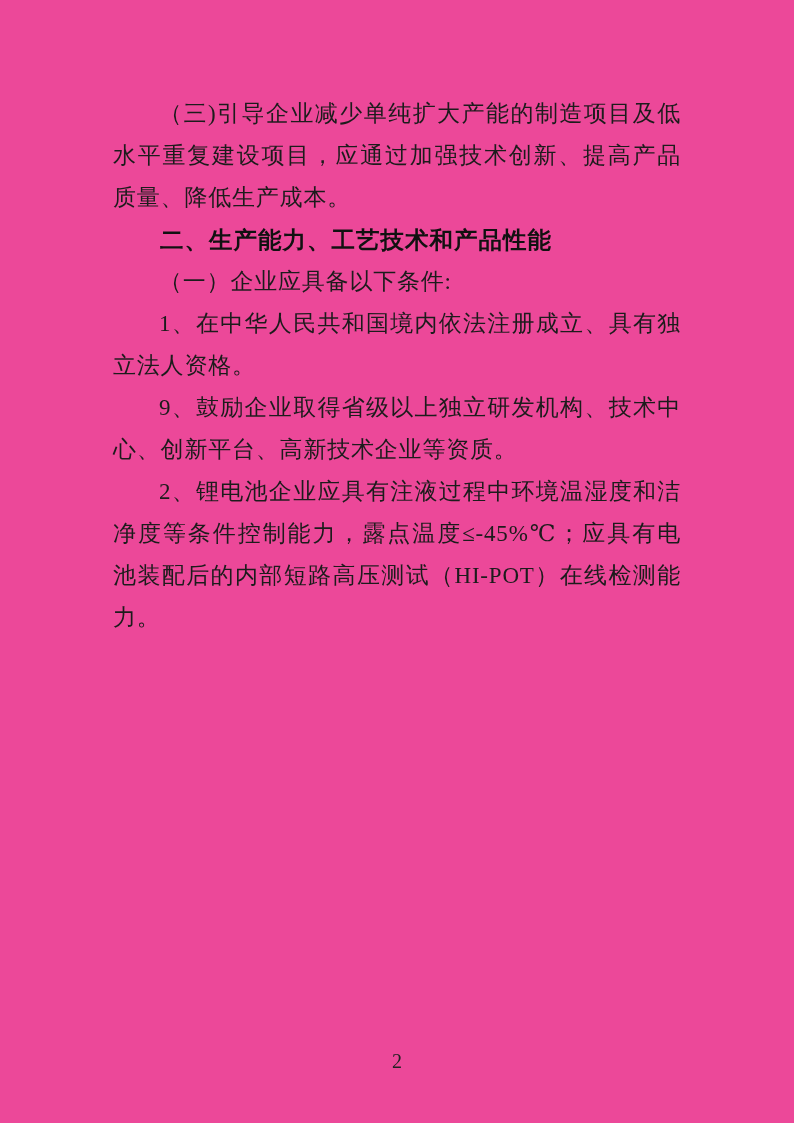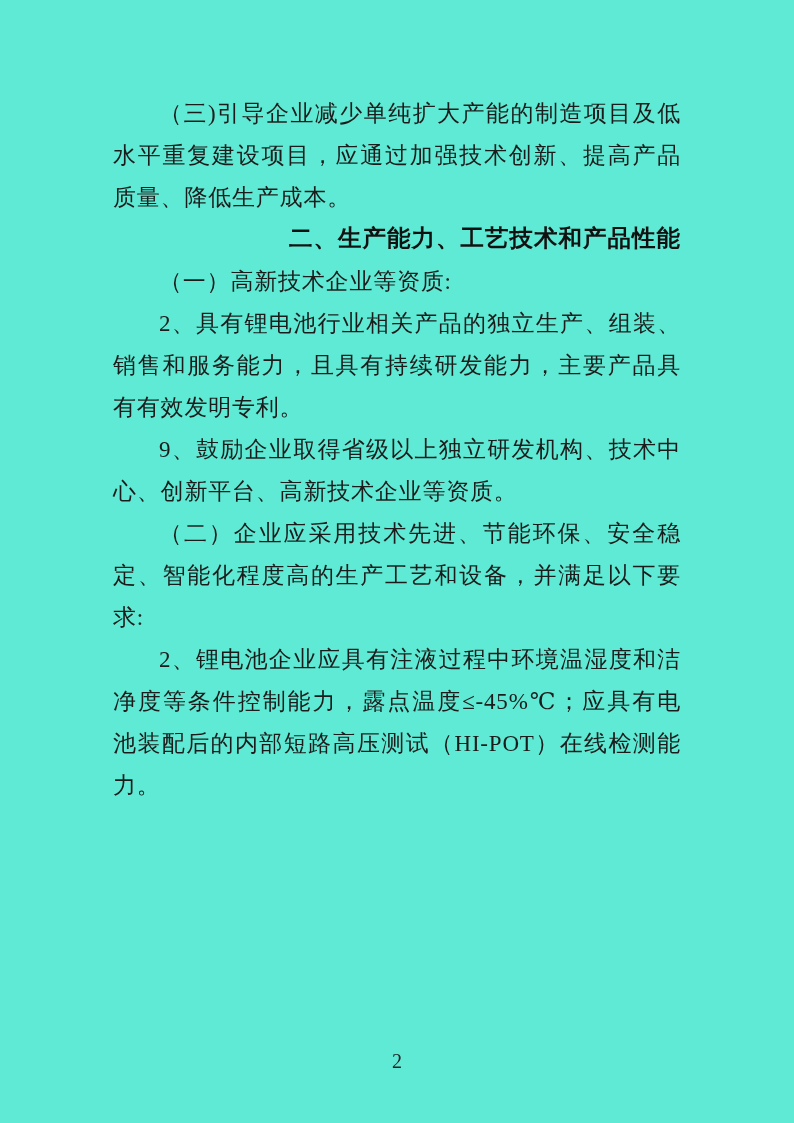--- a/index.html
+++ b/index.html
@@ -11,7 +11,7 @@
     position: relative;
     width: 794px;
     height: 1123px;
-    background: #5eead4;
+    background: #ec4899;
     overflow: hidden;
     box-sizing: border-box;
   }

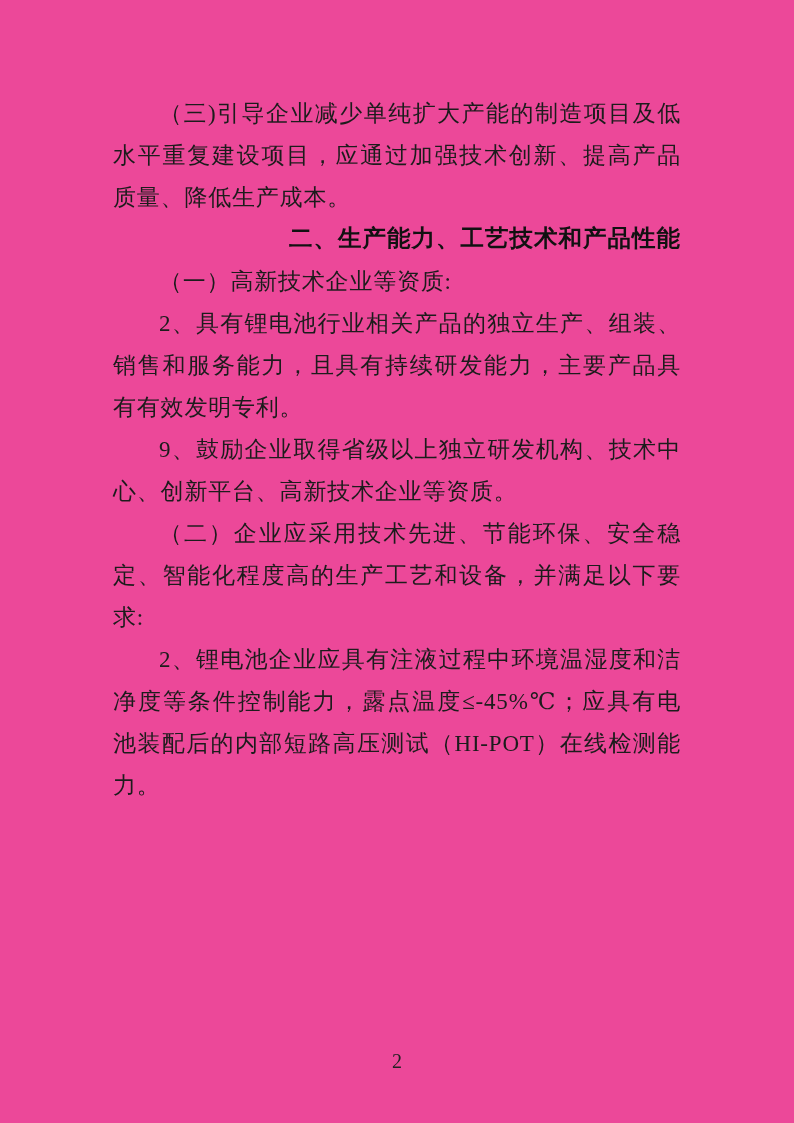--- a/index.html
+++ b/index.html
@@ -34,12 +34,12 @@
     word-break: break-all;
   }
   .para.heading {
-    font-family: Liberation Mono, monospace;
+    font-family: Liberation Sans, sans-serif;
     font-weight: bold;
     font-size: 23.5px;
     letter-spacing: 1px;
     color: #111111;
-    text-align: right;
+    text-align: left;
   }
   .footer {
     position: absolute;

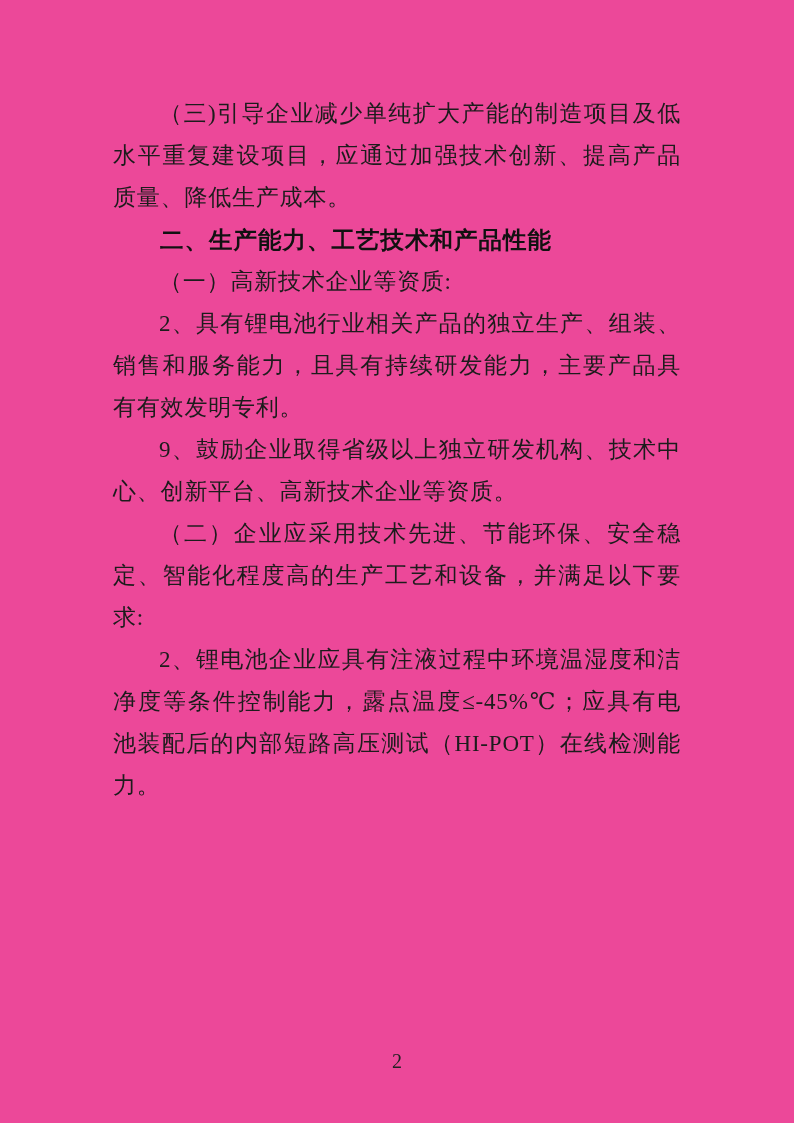--- a/index.html
+++ b/index.html
@@ -61,7 +61,7 @@
   <div class="content">
     <p class="para">（三)引导企业减少单纯扩大产能的制造项目及低水平重复建设项目，应通过加强技术创新、提高产品质量、降低生产成本。</p>
     <p class="para heading">二、生产能力、工艺技术和产品性能</p>
-    <p class="para">（一）高新技术企业等资质:</p>
+    <p class="para">（一）企业应具备以下条件:</p>
     <p class="para">2、具有锂电池行业相关产品的独立生产、组装、销售和服务能力，且具有持续研发能力，主要产品具有有效发明专利。</p>
     <p class="para">9、鼓励企业取得省级以上独立研发机构、技术中心、创新平台、高新技术企业等资质。</p>
     <p class="para">（二）企业应采用技术先进、节能环保、安全稳定、智能化程度高的生产工艺和设备，并满足以下要求:</p>

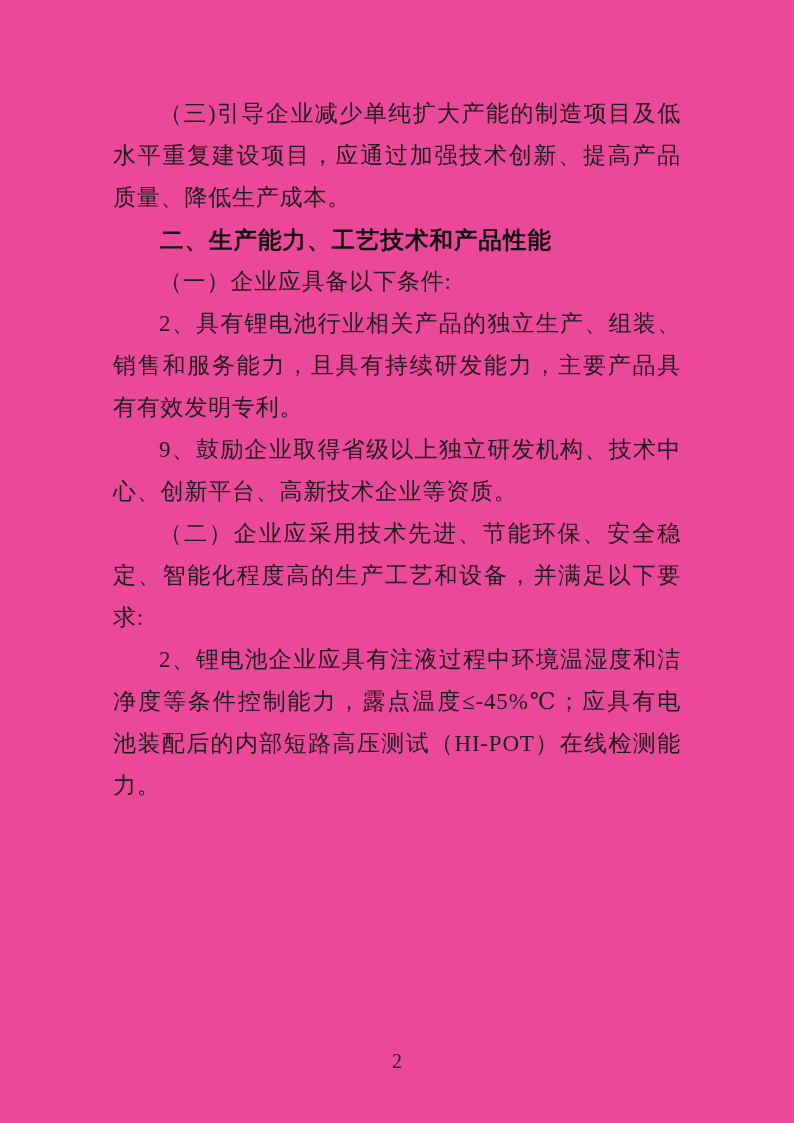--- a/index.html
+++ b/index.html
@@ -62,6 +62,7 @@
     <p class="para">（三)引导企业减少单纯扩大产能的制造项目及低水平重复建设项目，应通过加强技术创新、提高产品质量、降低生产成本。</p>
     <p class="para heading">二、生产能力、工艺技术和产品性能</p>
     <p class="para">（一）企业应具备以下条件:</p>
+    <p class="para">1、在中华人民共和国境内依法注册成立、具有独立法人资格。</p>
     <p class="para">2、具有锂电池行业相关产品的独立生产、组装、销售和服务能力，且具有持续研发能力，主要产品具有有效发明专利。</p>
     <p class="para">9、鼓励企业取得省级以上独立研发机构、技术中心、创新平台、高新技术企业等资质。</p>
     <p class="para">（二）企业应采用技术先进、节能环保、安全稳定、智能化程度高的生产工艺和设备，并满足以下要求:</p>

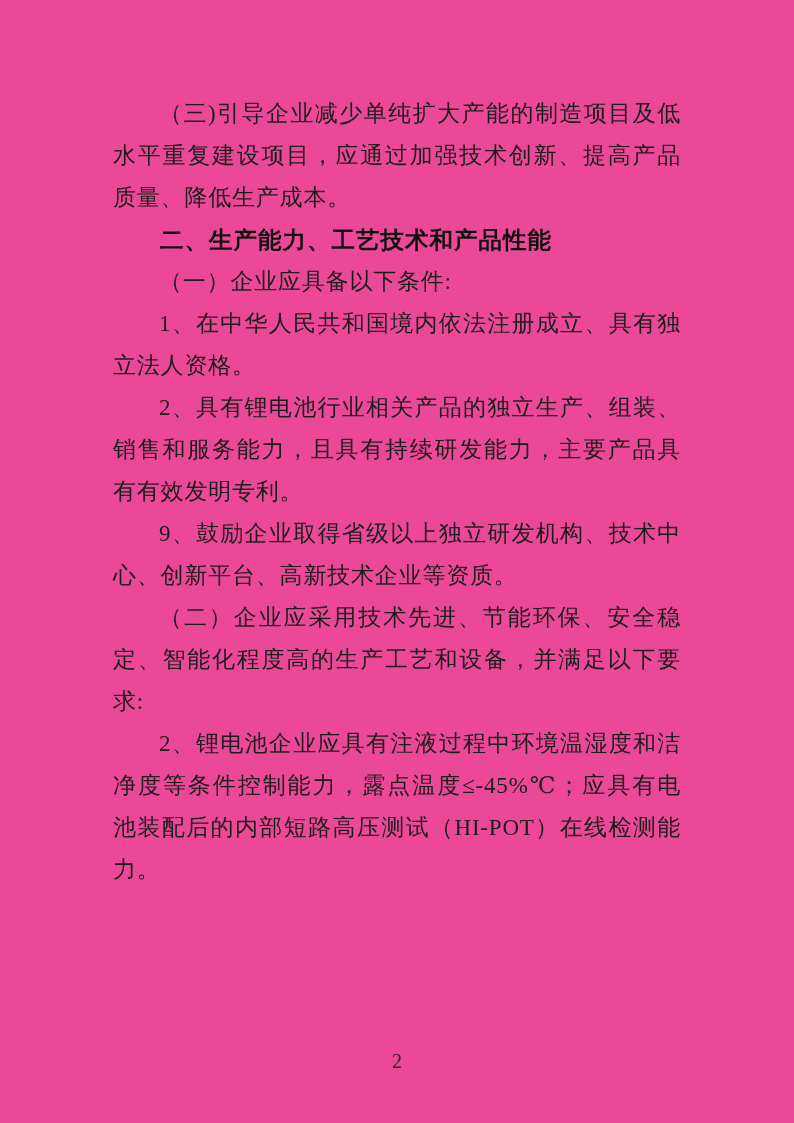--- a/index.html
+++ b/index.html
@@ -63,7 +63,6 @@
     <p class="para heading">二、生产能力、工艺技术和产品性能</p>
     <p class="para">（一）企业应具备以下条件:</p>
     <p class="para">1、在中华人民共和国境内依法注册成立、具有独立法人资格。</p>
-    <p class="para">2、具有锂电池行业相关产品的独立生产、组装、销售和服务能力，且具有持续研发能力，主要产品具有有效发明专利。</p>
     <p class="para">9、鼓励企业取得省级以上独立研发机构、技术中心、创新平台、高新技术企业等资质。</p>
     <p class="para">（二）企业应采用技术先进、节能环保、安全稳定、智能化程度高的生产工艺和设备，并满足以下要求:</p>
     <p class="para">2、锂电池企业应具有注液过程中环境温湿度和洁净度等条件控制能力，露点温度≤-45%℃；应具有电池装配后的内部短路高压测试（HI-POT）在线检测能力。</p>

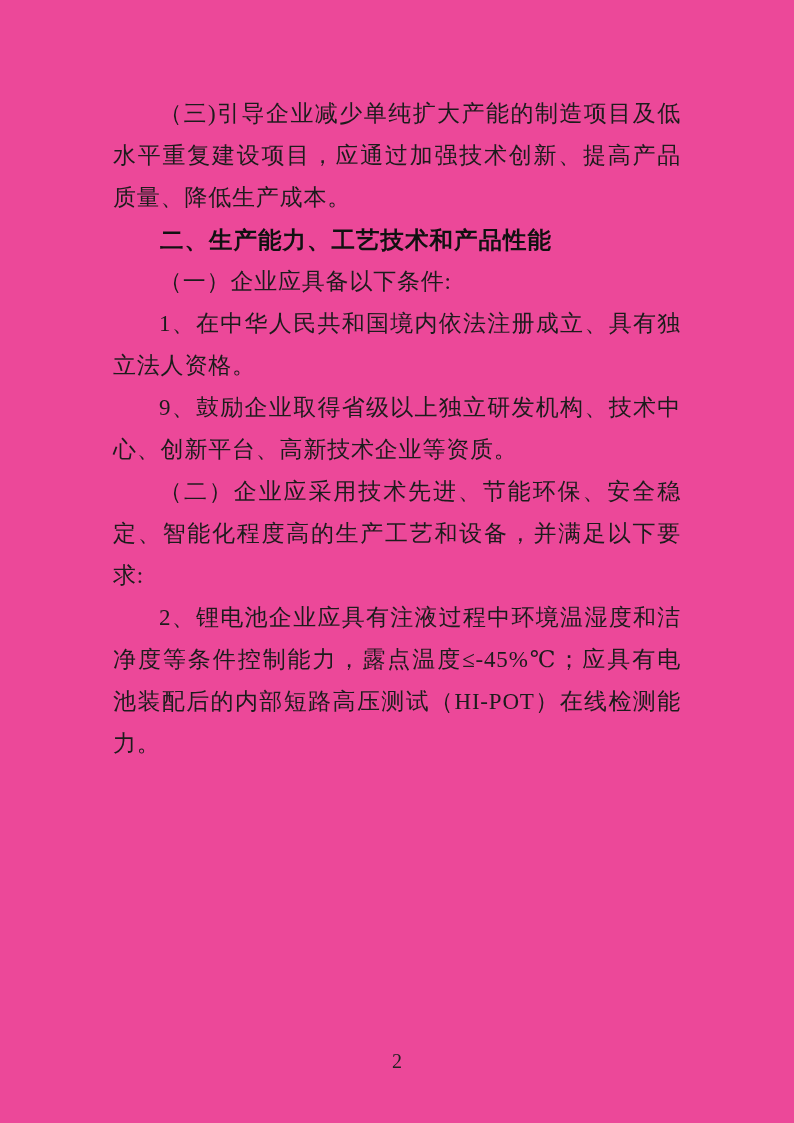--- a/index.html
+++ b/index.html
@@ -64,7 +64,6 @@
     <p class="para">（一）企业应具备以下条件:</p>
     <p class="para">1、在中华人民共和国境内依法注册成立、具有独立法人资格。</p>
     <p class="para">9、鼓励企业取得省级以上独立研发机构、技术中心、创新平台、高新技术企业等资质。</p>
-    <p class="para">（二）企业应采用技术先进、节能环保、安全稳定、智能化程度高的生产工艺和设备，并满足以下要求:</p>
     <p class="para">2、锂电池企业应具有注液过程中环境温湿度和洁净度等条件控制能力，露点温度≤-45%℃；应具有电池装配后的内部短路高压测试（HI-POT）在线检测能力。</p>
   </div>
   <div class="footer">

